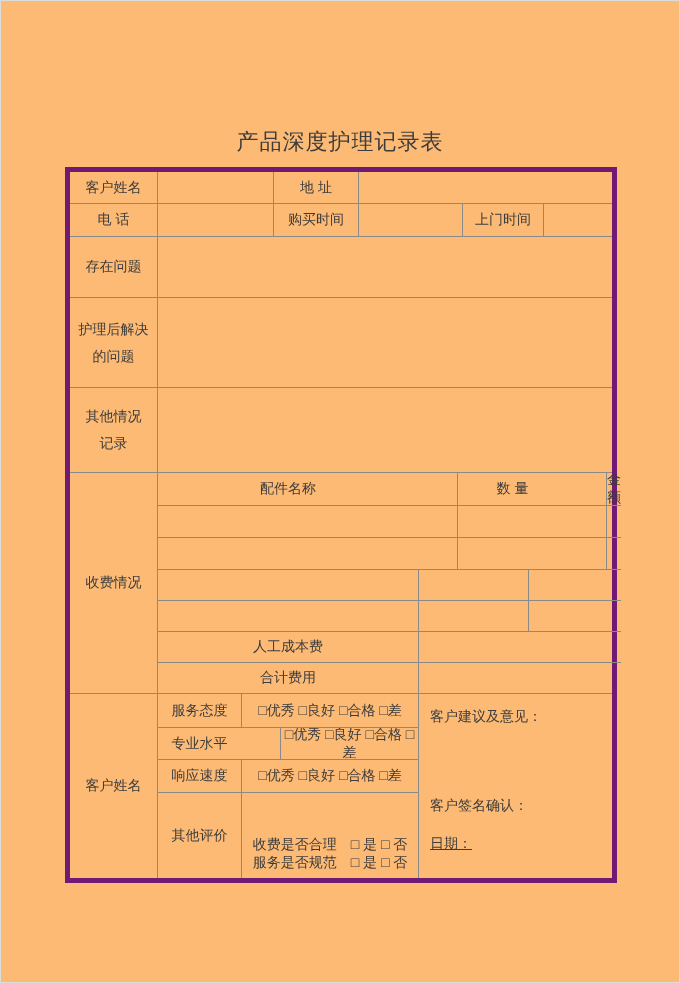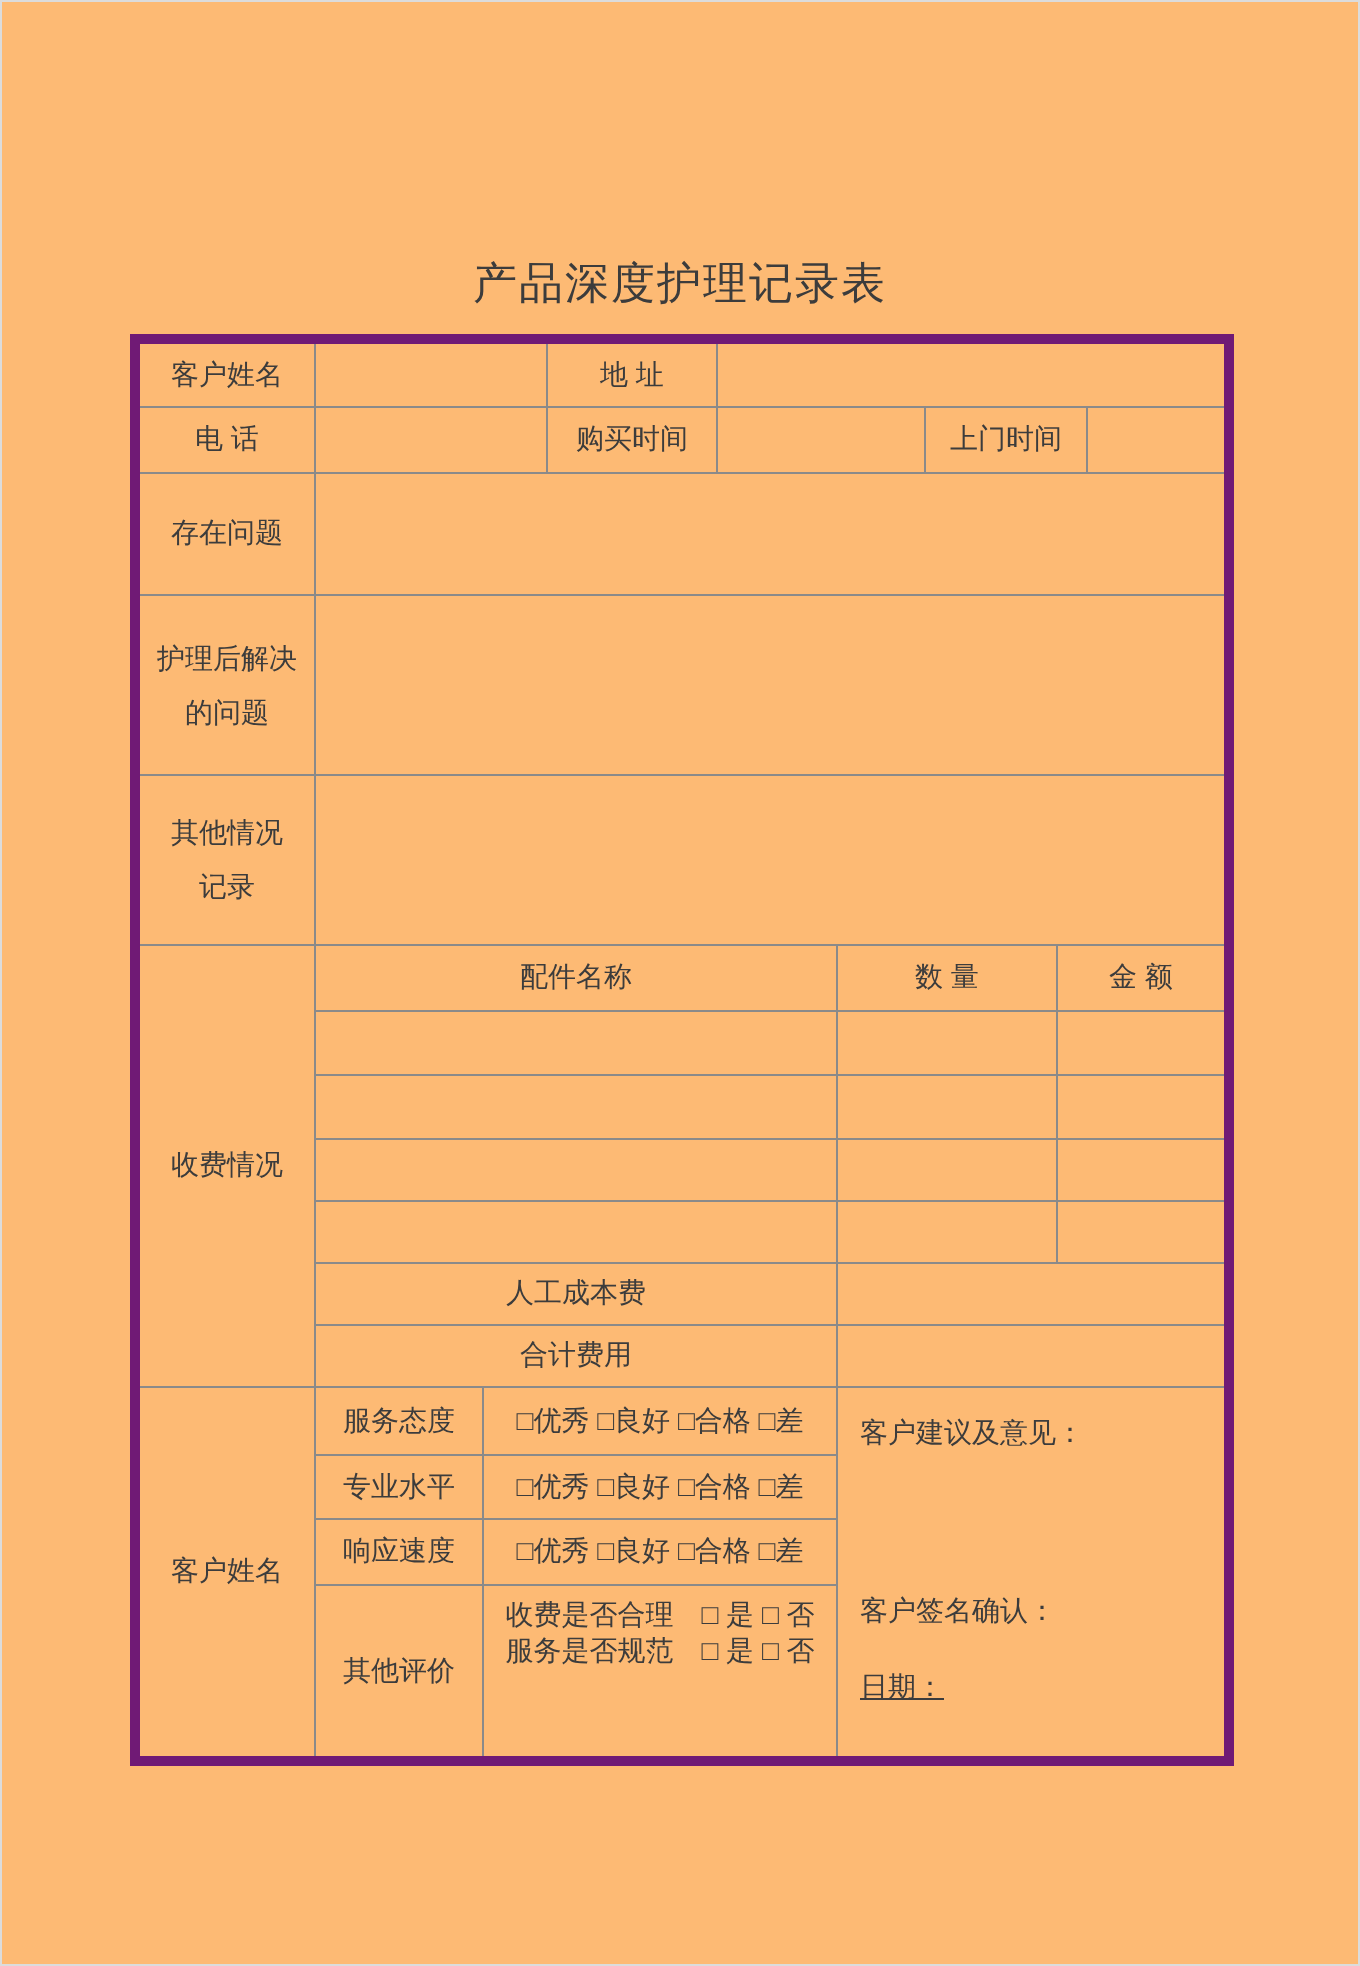--- a/index.html
+++ b/index.html
@@ -65,7 +65,7 @@
   .mid-col { flex: 0 0 261px; }
   .subrow { display: flex; align-items: stretch; border-top: 1px solid #8a8a8a; flex: 0 0 auto; }
   .subrow:first-child { border-top: none; }
-  .h32 { height: 32px; }
+  .h32 { height: 32px; gap: 39px; }
   .h31 { height: 31px; }
   .h33 { height: 33px; }
   .grow-v { flex: 1 1 auto; }

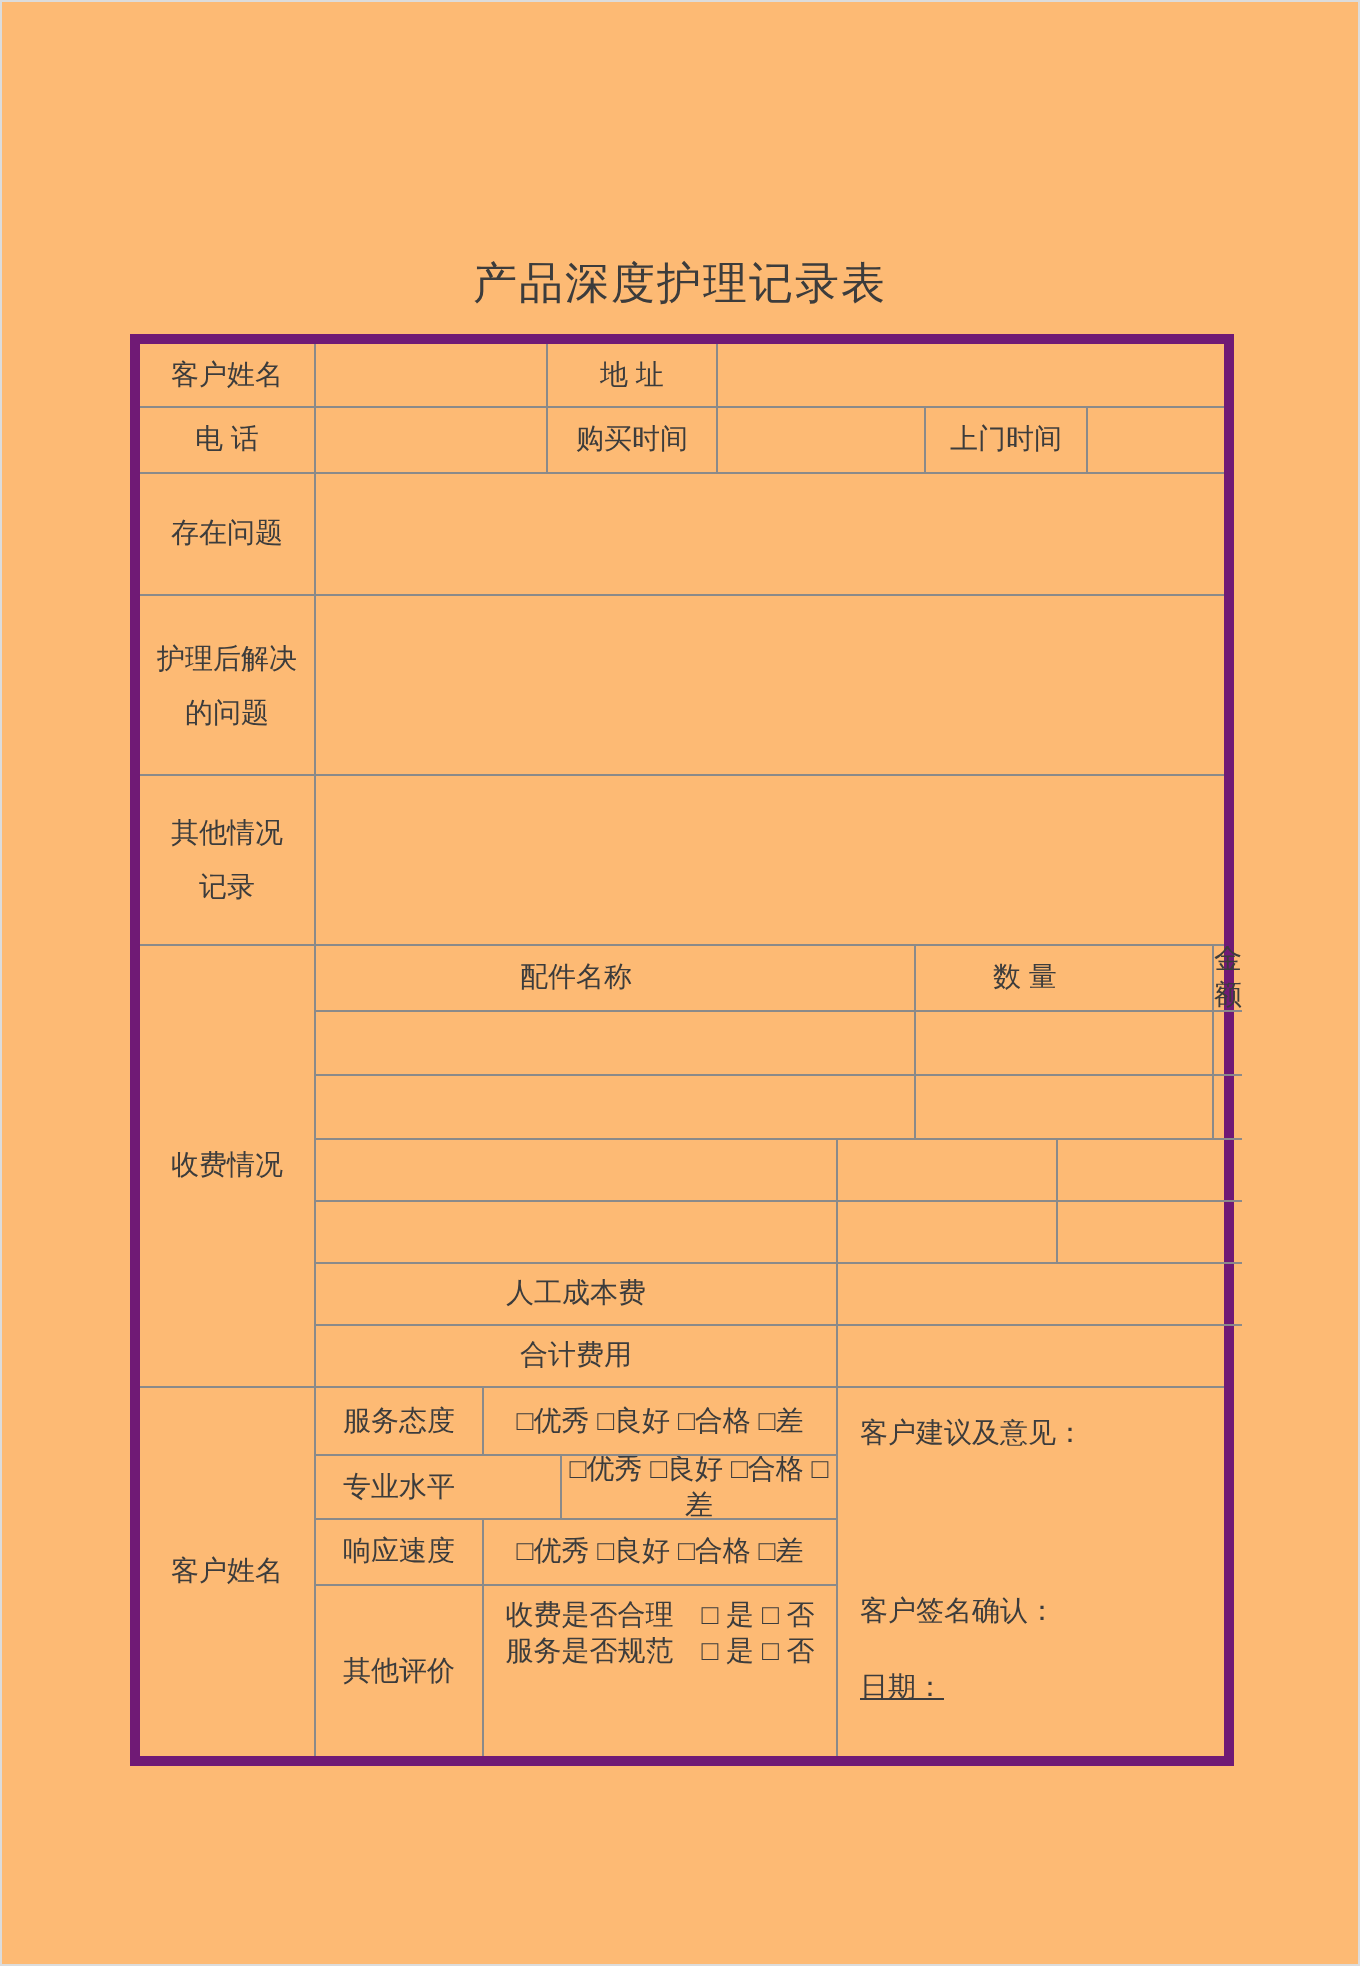--- a/index.html
+++ b/index.html
@@ -78,7 +78,7 @@
     border-left: 1px solid #8a8a8a;
     display: flex;
     flex-direction: column;
-    justify-content: flex-start;
+    justify-content: flex-end;
     padding: 6px 0;
     text-align: center;
   }

